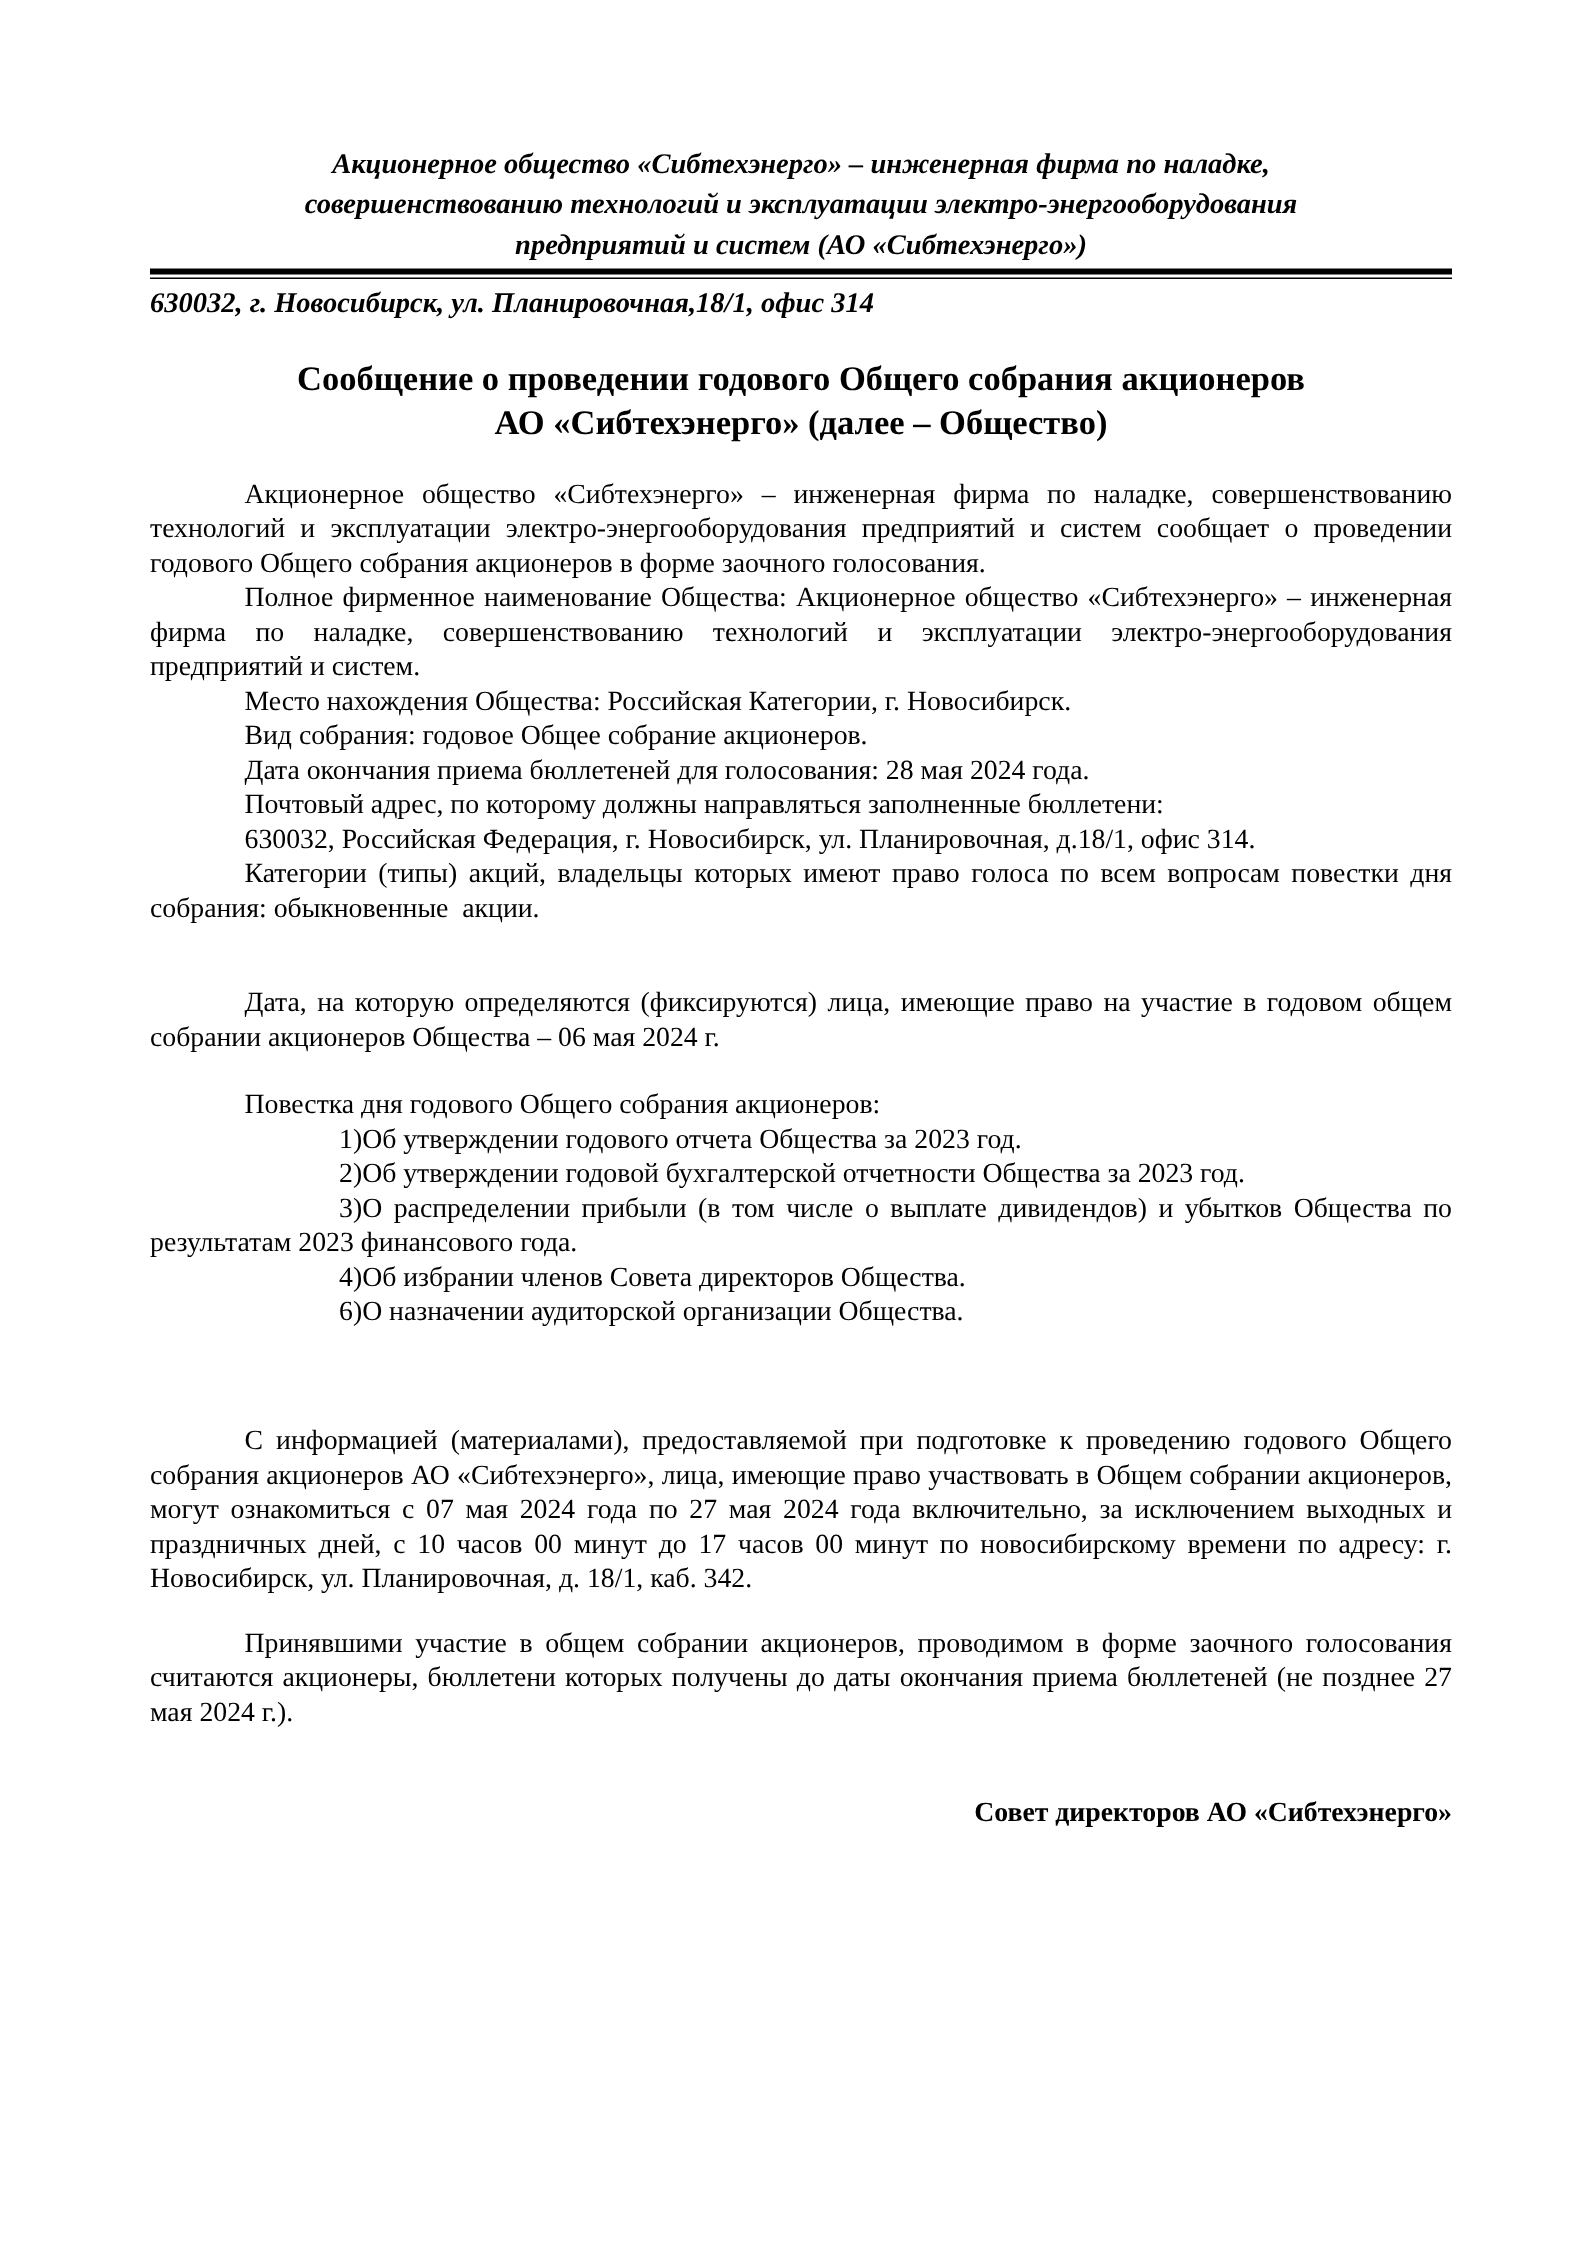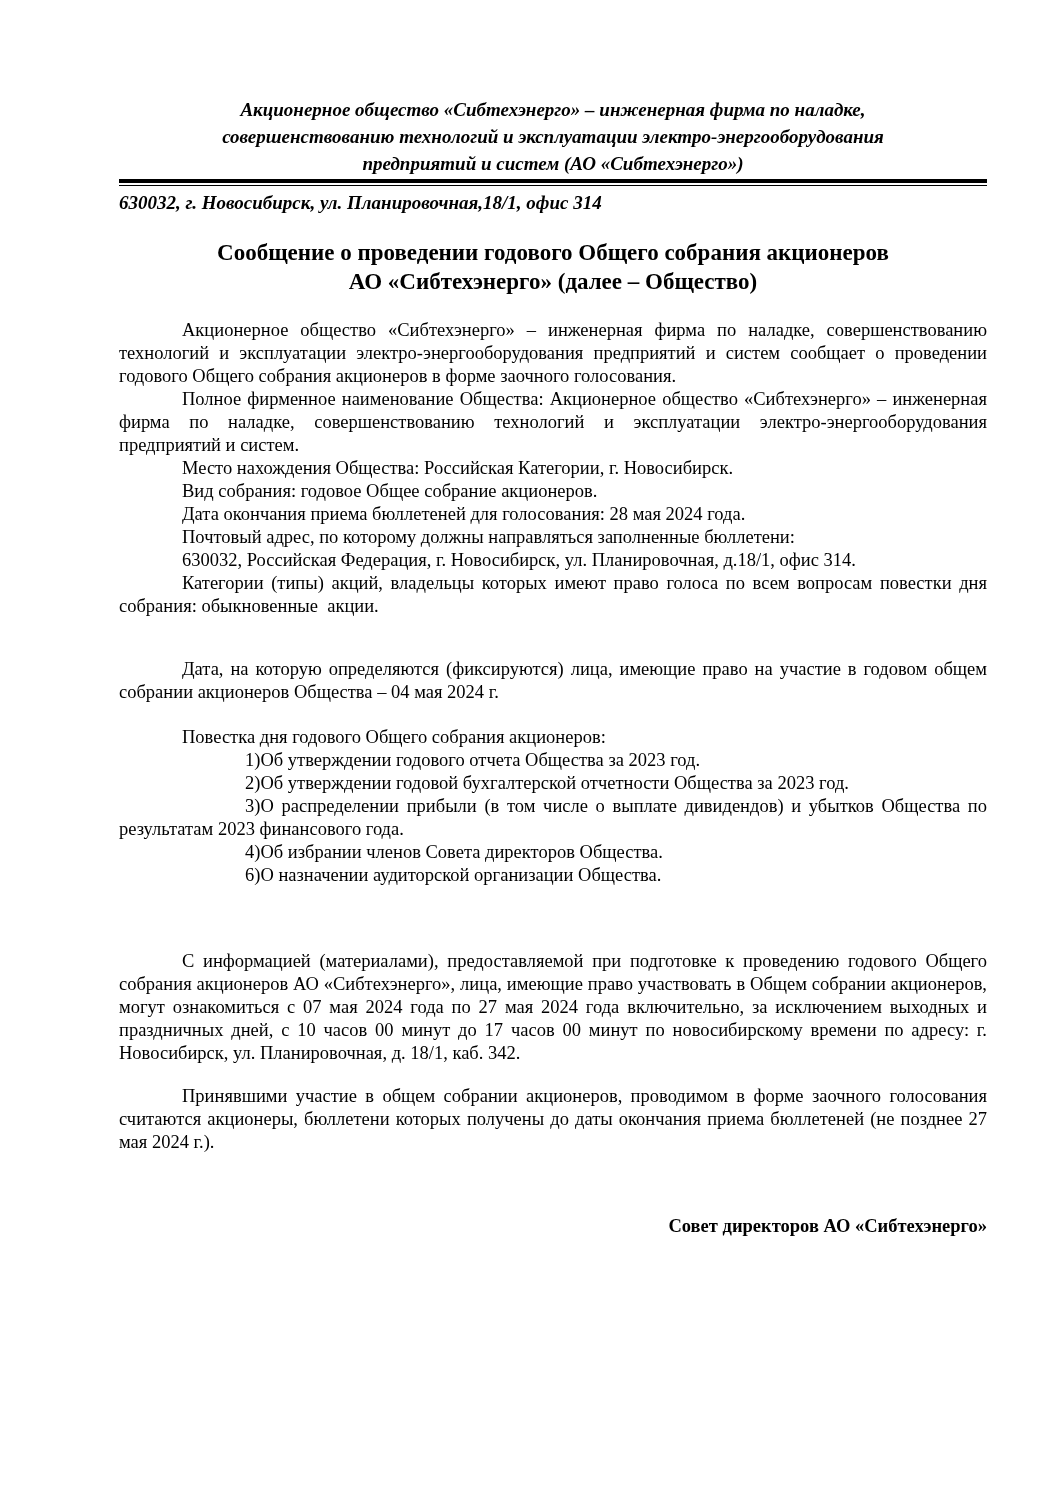--- a/index.html
+++ b/index.html
@@ -14,7 +14,7 @@
   }
   .content {
     position: absolute;
-    left: 119px;
+    left: 100px;
     top: 0;
     width: 868px;
   }

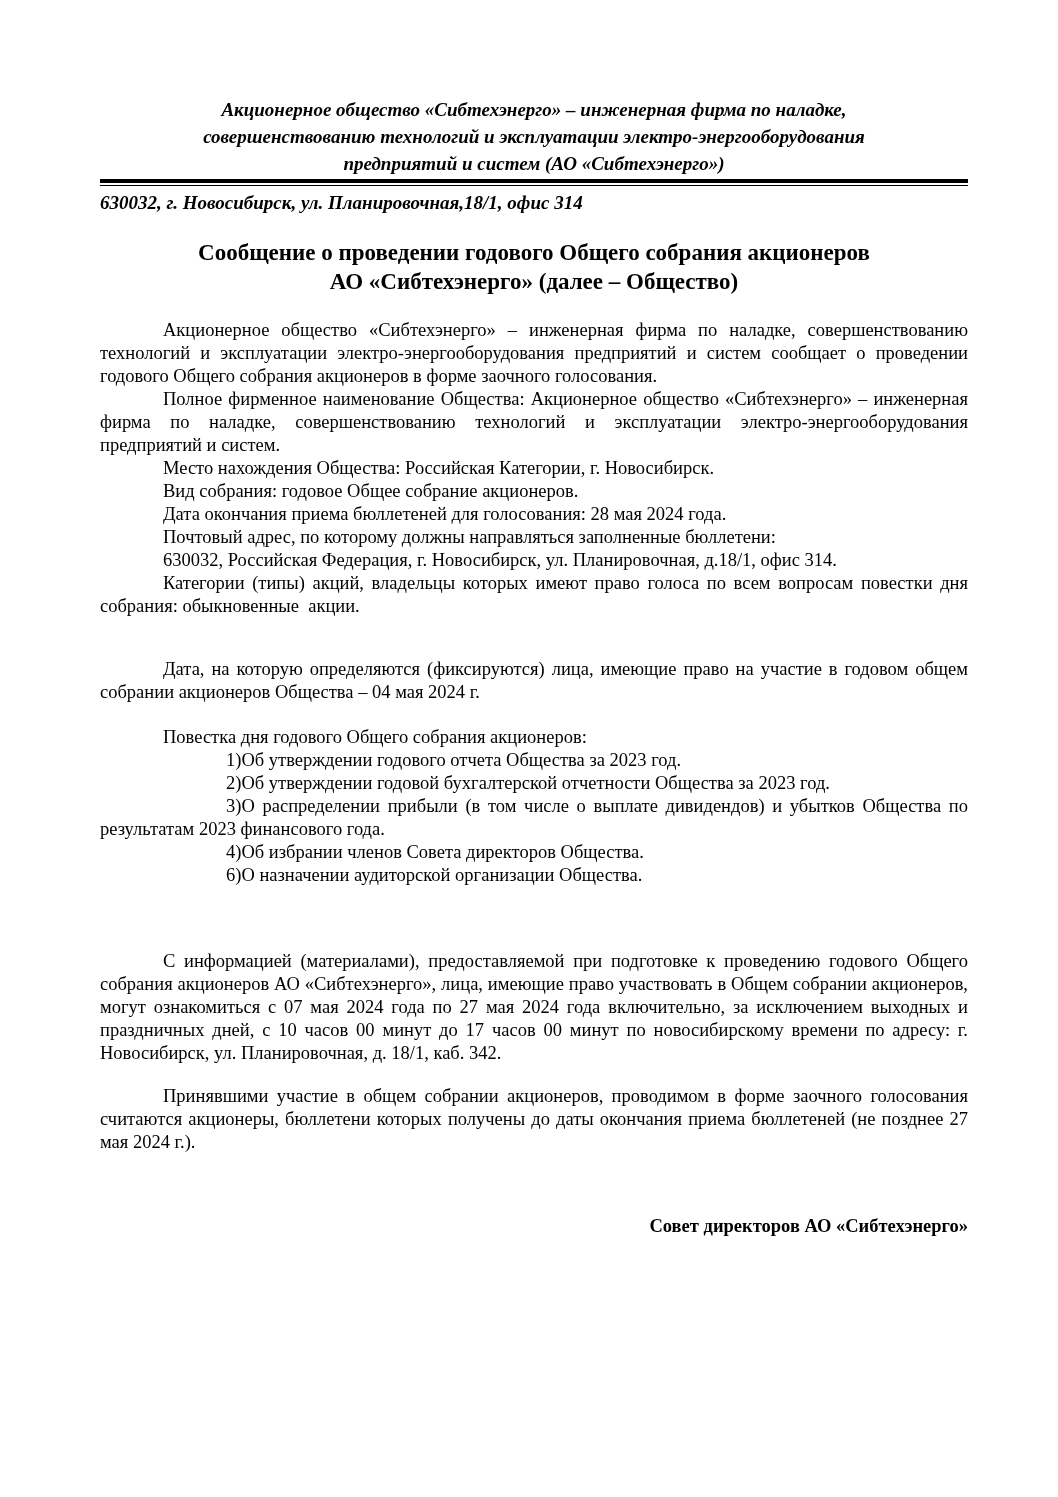--- a/index.html
+++ b/index.html
@@ -112,7 +112,7 @@
 
       <p><b>Категории (типы) акций, владельцы которых имеют право голоса по всем вопросам повестки дня собрания</b><span class="keep-ws">: обыкновенные  акции.</span></p>
 
-      <p class="p-record">Дата, на которую определяются (фиксируются) лица, имеющие право на участие в годовом общем собрании акционеров Общества – 04 мая 2024 г.</p>
+      <p class="p-record">Дата, на которую определяются (фиксируются) лица, имеющие право на участие в годовом общем собрании акционеров Общества – 06 мая 2024 г.</p>
 
       <p class="p-agenda-heading"><b>Повестка дня годового Общего собрания акционеров:</b></p>
 

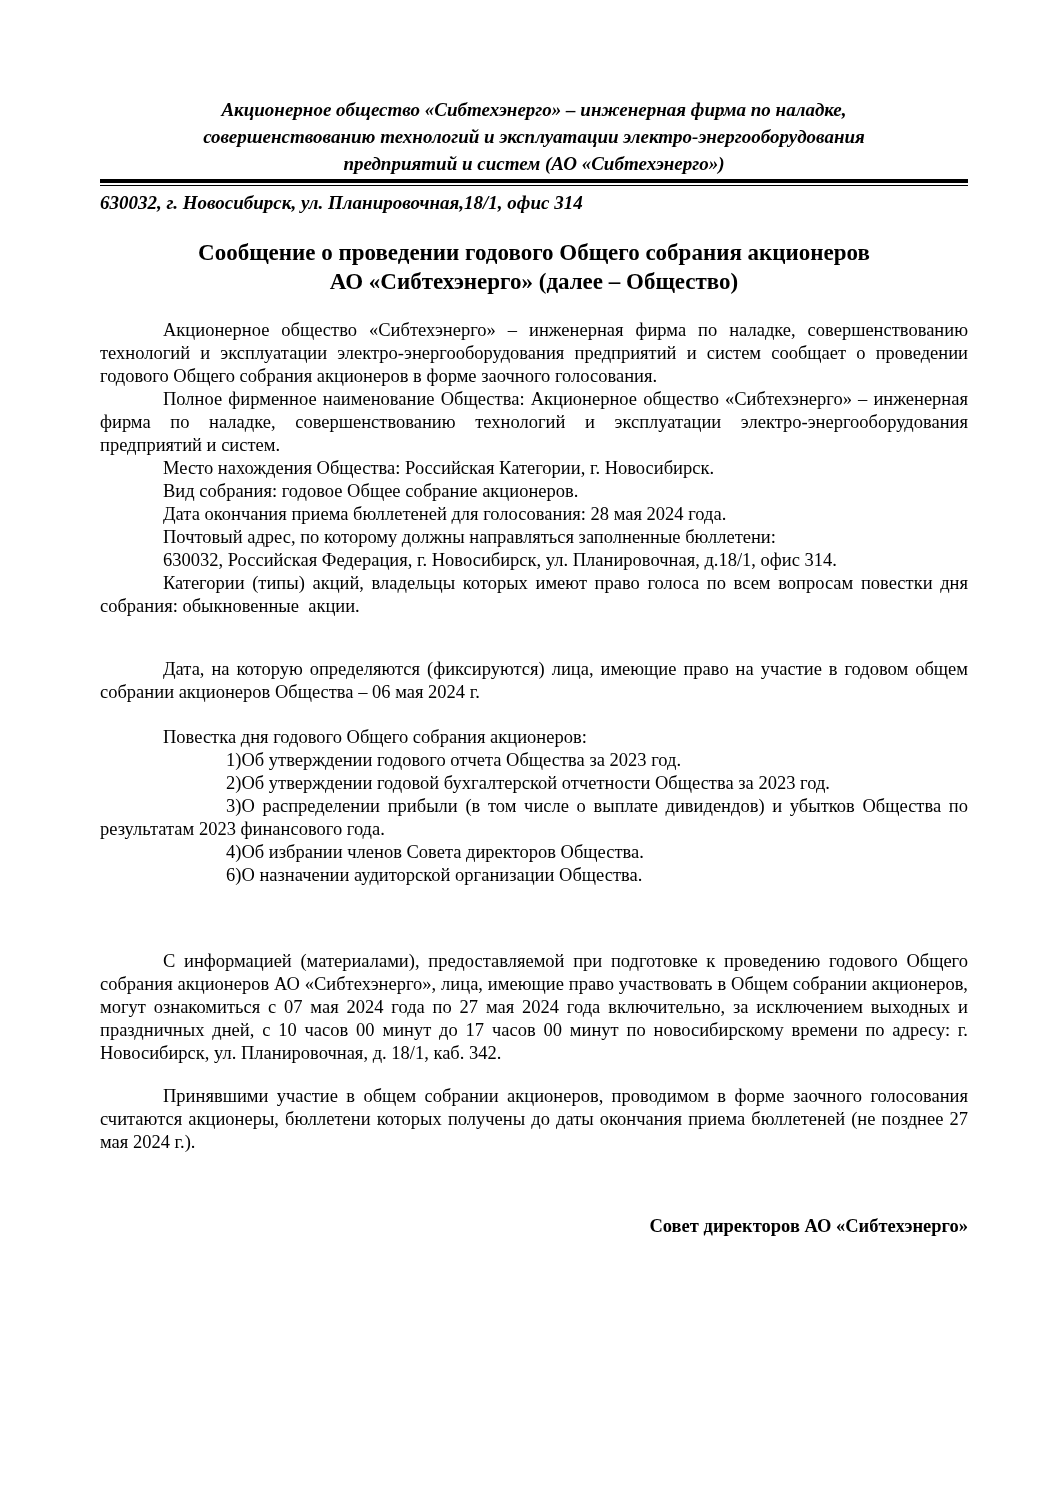--- a/index.html
+++ b/index.html
@@ -61,7 +61,7 @@
   p.p-materials { margin-top: 63px; }
   p.p-participation { margin-top: 20px; }
   p.p-signature {
-    margin-top: 61px;
+    margin-top: 44px;
     text-align: right;
     text-indent: 0;
     font-weight: bold;

